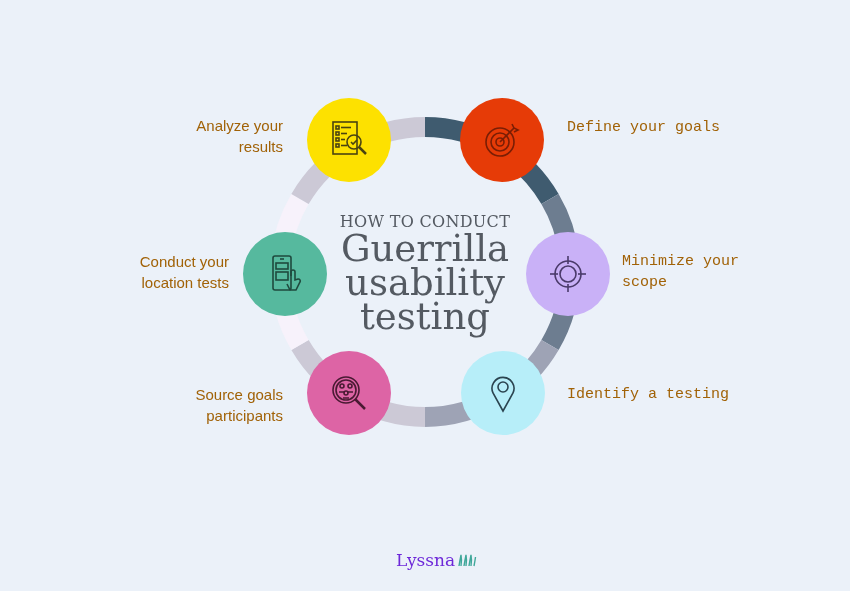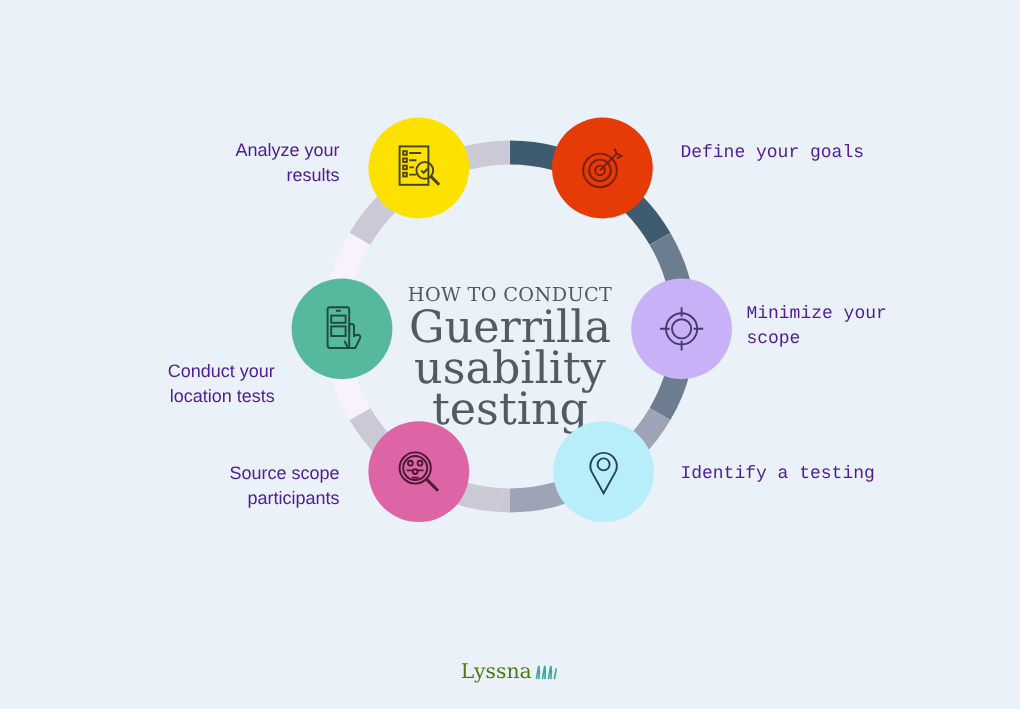--- a/index.html
+++ b/index.html
@@ -7,7 +7,7 @@
   .ring{position:absolute;left:0;top:0;}
   .node{position:absolute;width:84px;height:84px;border-radius:50%;display:flex;align-items:center;justify-content:center;}
   .node svg{width:48px;height:48px;}
-  .label{position:absolute;font-size:15px;line-height:21px;color:#4c1d95;}
+  .label{position:absolute;font-size:15px;line-height:21px;color:#a16207;}
   .label.left{text-align:right;}
   .label.right{text-align:left;font-family:Liberation Mono, monospace;}
   .title-wrap{position:absolute;left:325px;top:212px;width:200px;text-align:center;font-family:"DejaVu Serif","Liberation Serif",serif;color:#545a62;}

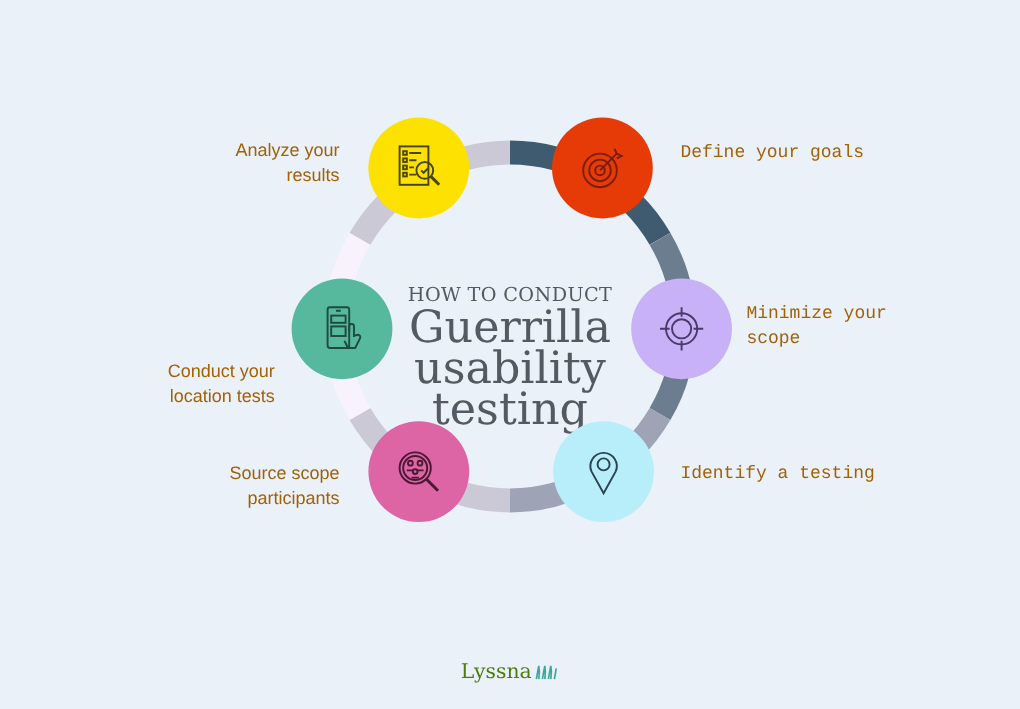--- a/index.html
+++ b/index.html
@@ -11,7 +11,7 @@
   .label.left{text-align:right;}
   .label.right{text-align:left;font-family:Liberation Mono, monospace;}
   .title-wrap{position:absolute;left:325px;top:212px;width:200px;text-align:center;font-family:"DejaVu Serif","Liberation Serif",serif;color:#545a62;}
-  .kicker{font-size:16px;letter-spacing:0.3px;line-height:20px;margin-top:24px;}
+  .kicker{font-size:16px;letter-spacing:0.3px;line-height:20px;}
   .headline{font-size:37px;line-height:34px;}
   .brand{position:absolute;left:384px;top:550px;font-family:"DejaVu Serif",serif;font-size:17px;color:#4d7c0f;display:flex;align-items:center;gap:2px;}
 </style>

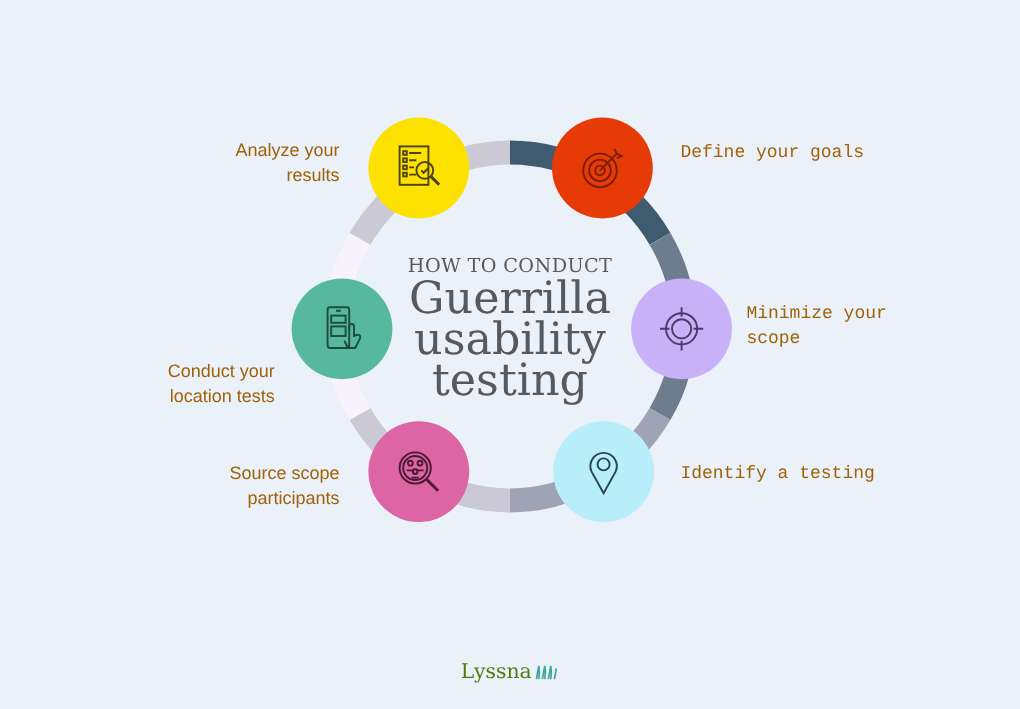--- a/index.html
+++ b/index.html
@@ -111,7 +111,7 @@
     <path d="M30 26 v-4 a2 2 0 0 1 4 0 v8 l3 -1 a2 2 0 0 1 2 3 l-4 8 h-6 l-3 -6"></path>
   </svg>
 </div>
-<div class="label left" style="right:621px;top:251px;margin-top:48px;">
+<div class="label left" style="right:621px;top:251px;">
   <div>Conduct your</div>
   <div>location tests</div>
 </div>

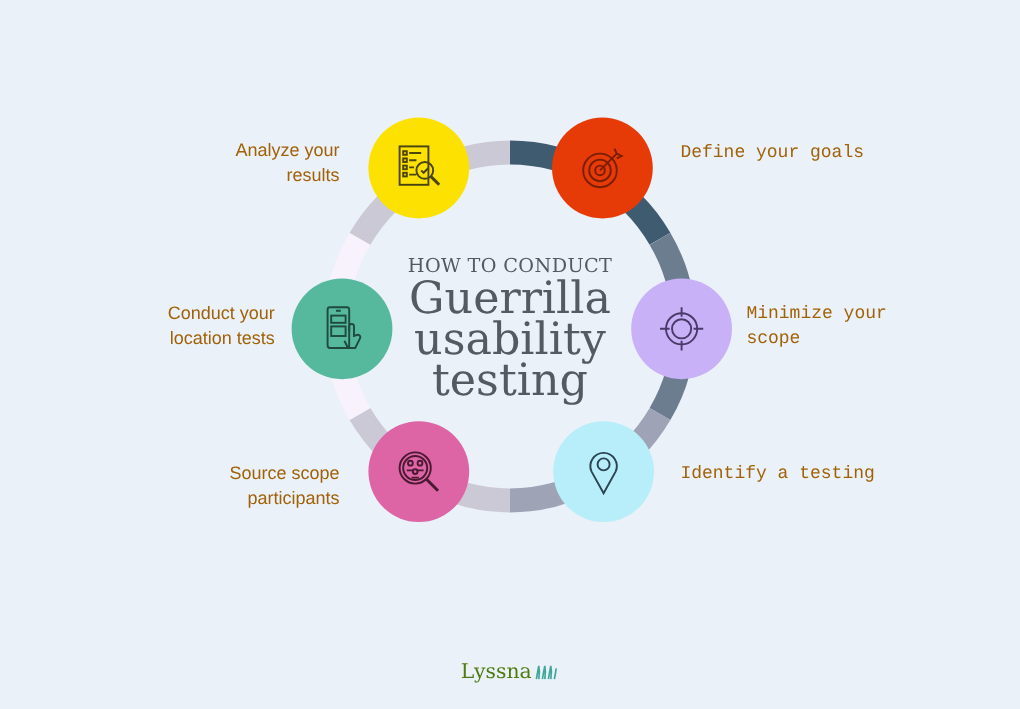--- a/index.html
+++ b/index.html
@@ -98,7 +98,7 @@
   </svg>
 </div>
 <div class="label left" style="right:567px;top:384px;">
-  <div>Source scope</div>
+  <div>Source goals</div>
   <div>participants</div>
 </div>
 

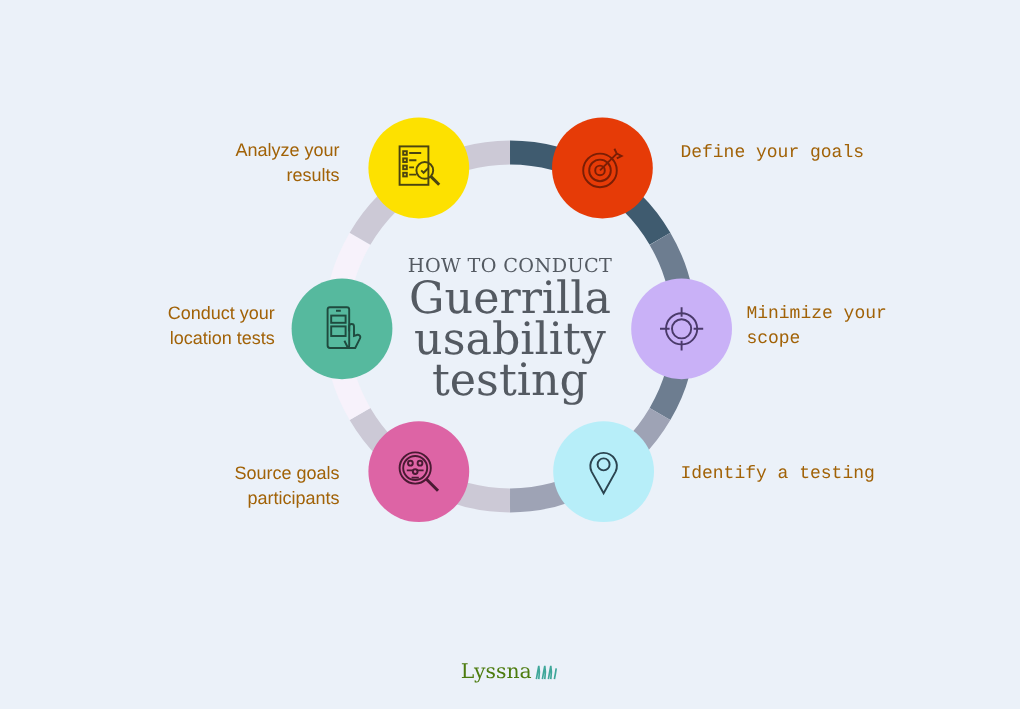--- a/index.html
+++ b/index.html
@@ -13,7 +13,7 @@
   .title-wrap{position:absolute;left:325px;top:212px;width:200px;text-align:center;font-family:"DejaVu Serif","Liberation Serif",serif;color:#545a62;}
   .kicker{font-size:16px;letter-spacing:0.3px;line-height:20px;}
   .headline{font-size:37px;line-height:34px;}
-  .brand{position:absolute;left:384px;top:550px;font-family:"DejaVu Serif",serif;font-size:17px;color:#4d7c0f;display:flex;align-items:center;gap:2px;}
+  .brand{position:absolute;left:396px;top:550px;font-family:"DejaVu Serif",serif;font-size:17px;color:#6d28d9;display:flex;align-items:center;gap:2px;}
 </style>
 </head>
 <body>

